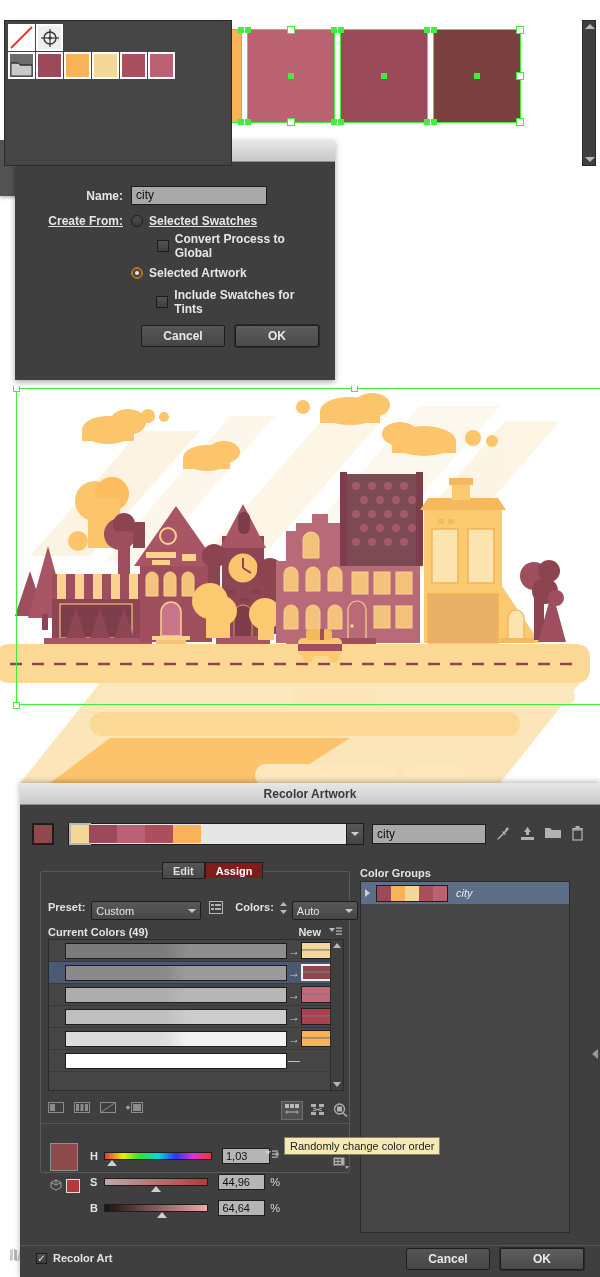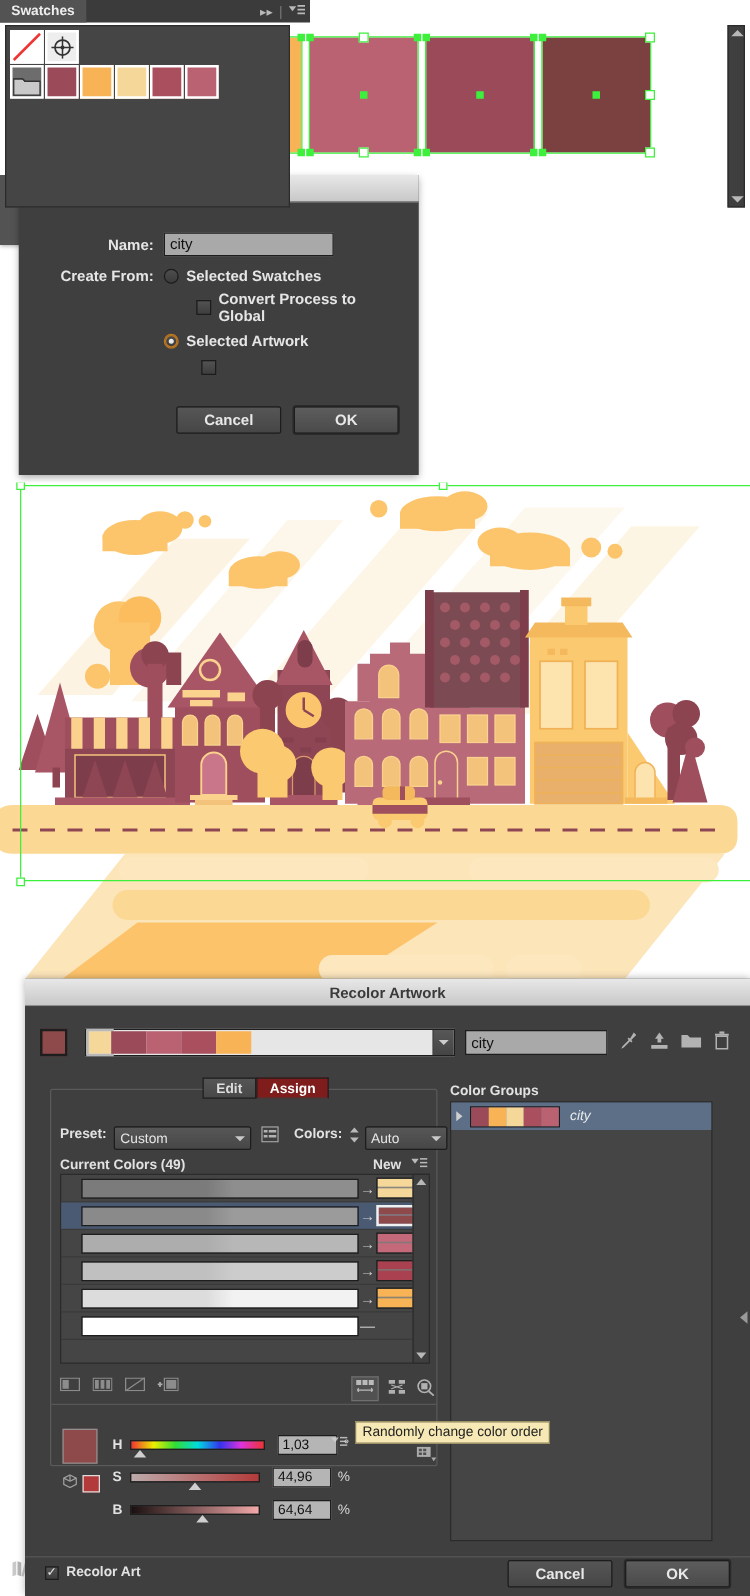--- a/index.html
+++ b/index.html
@@ -196,21 +196,6 @@
 </div>
 
 <div id="panel-swatches">
-  <div class="ptabs">
-    <div class="ptab">Swatches</div>
-    <div class="pmenu">
-      <span class="ico" style="color:#cfcfcf;font-size:10px;">▸▸</span>
-      <span style="color:#7a7a7a;">|</span>
-      <span class="ico">
-        <svg width="13" height="10" viewBox="0 0 13 10">
-            <polygon points="0,2 6,2 3,6" fill="#cfcfcf"></polygon>
-            <rect x="7" y="1" width="6" height="1.4" fill="#cfcfcf"></rect>
-            <rect x="7" y="4" width="6" height="1.4" fill="#cfcfcf"></rect>
-            <rect x="7" y="7" width="6" height="1.4" fill="#cfcfcf"></rect>
-          </svg>
-      </span>
-    </div>
-  </div>
 
   <div class="sw-body">
     <div class="sw-grid">

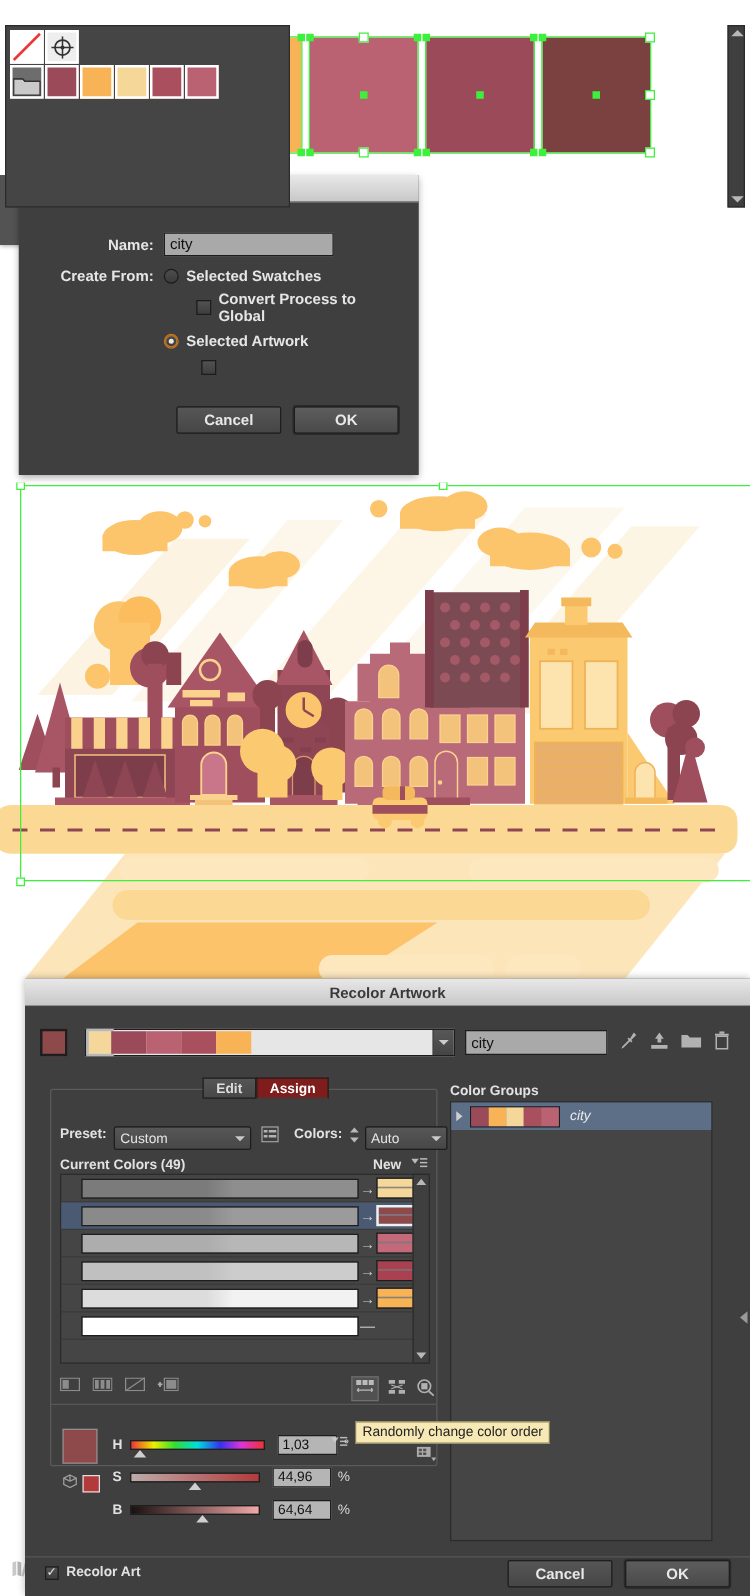--- a/index.html
+++ b/index.html
@@ -169,7 +169,7 @@
       <div class="lbl-right">Name:</div>
       <div class="txtfield" style="width:136px;">city</div>
     </div>
-    <div class="row" style="margin-bottom:4px;">
+    <div class="row" style="margin-bottom:4px;text-decoration:underline;">
       <div class="lbl-right">Create From:</div>
       <span class="radio"></span>
       <span class="opt-label">Selected Swatches</span>

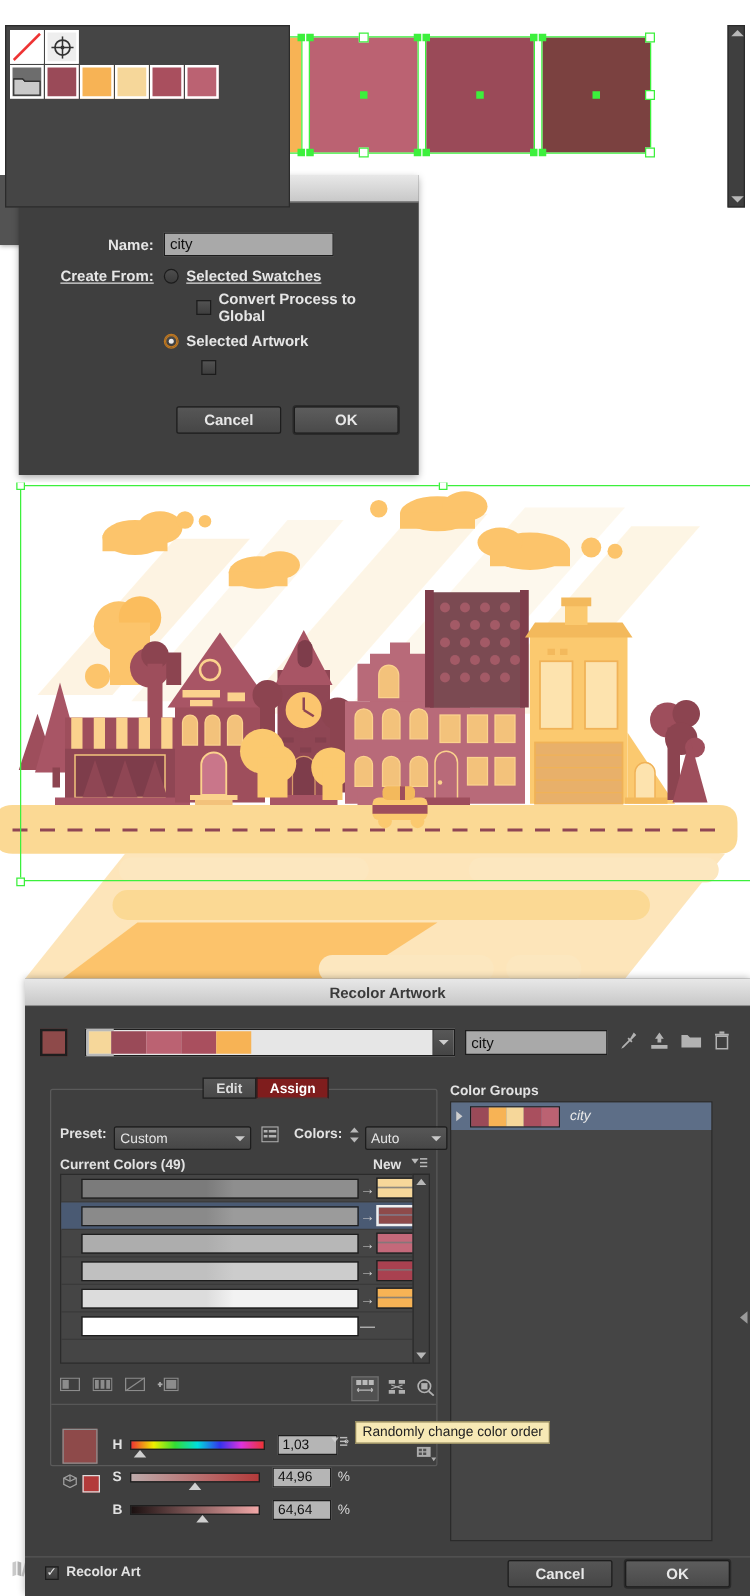--- a/index.html
+++ b/index.html
@@ -187,6 +187,7 @@
     <div class="row" style="margin-bottom:6px; padding-left:30px;">
       <div style="width:100px;"></div>
       <span class="chk"></span>
+      <span class="opt-label">Include Swatches for Tints</span>
     </div>
     <div style="position:absolute; right:16px; bottom:33px; display:flex; gap:10px;">
       <div class="btn">Cancel</div>

